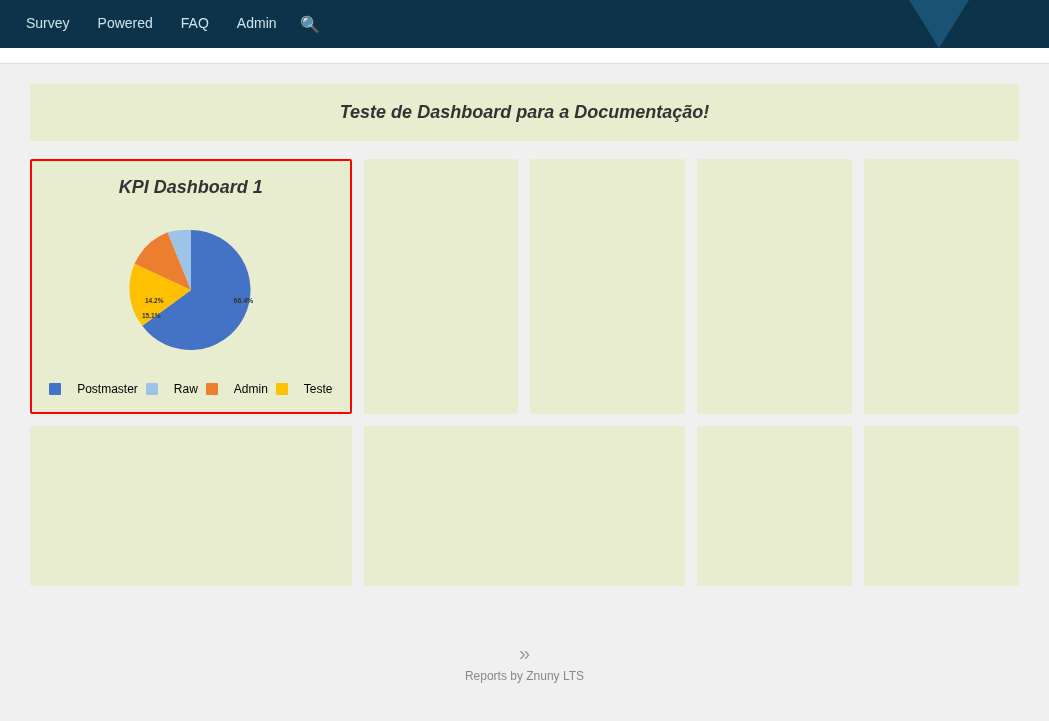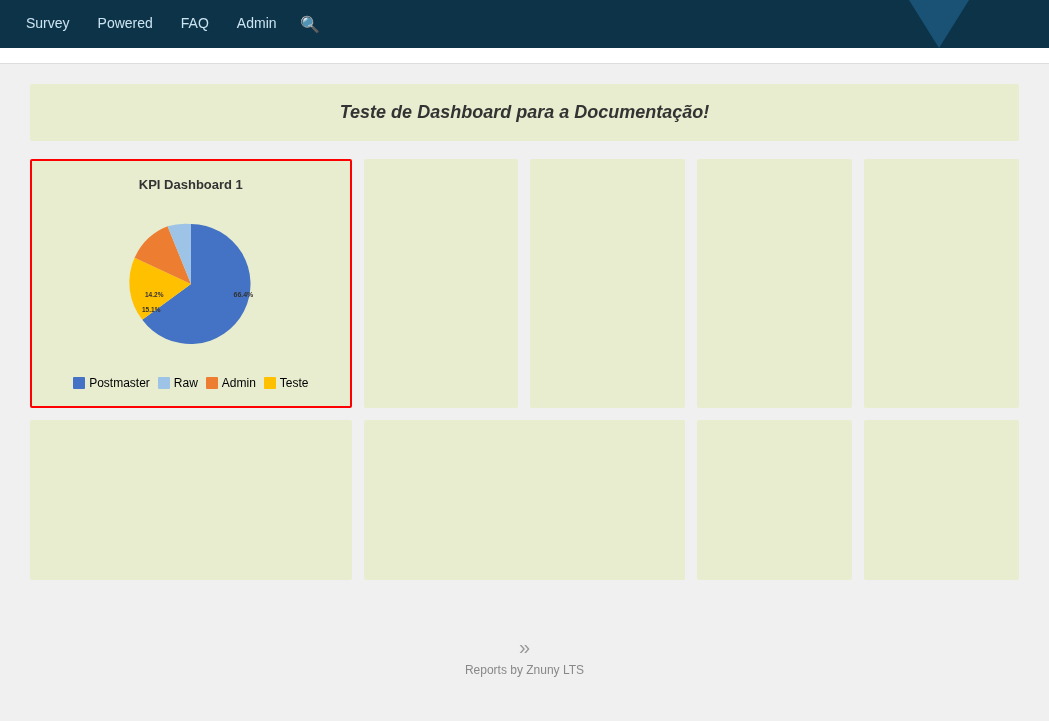--- a/index.html
+++ b/index.html
@@ -94,11 +94,12 @@
       min-height: 160px;
     }
     .kpi-card-title {
-      font-size: 13px;
+      font-size: 18px;
       font-weight: bold;
       color: #333;
       margin-bottom: 12px;
       text-align: center;
+      font-style: italic;
     }
 
     

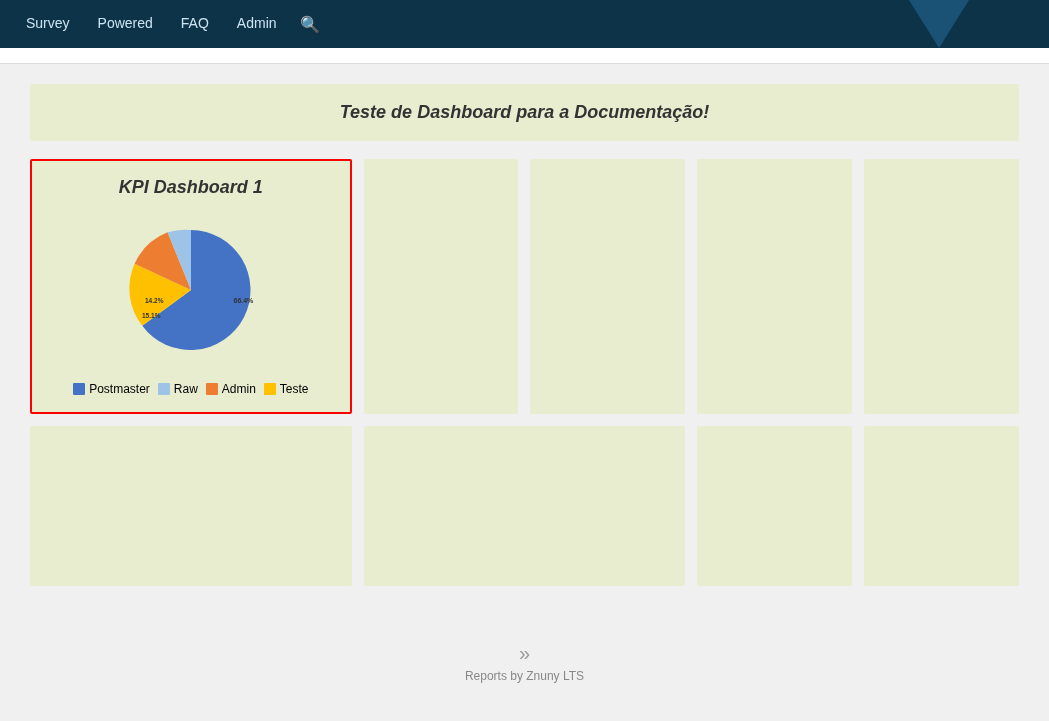--- a/index.html
+++ b/index.html
@@ -127,7 +127,7 @@
     .legend-item {
       display: flex;
       align-items: center;
-      gap: 4px;
+      gap: 16px;
     }
     .legend-color {
       width: 12px;

